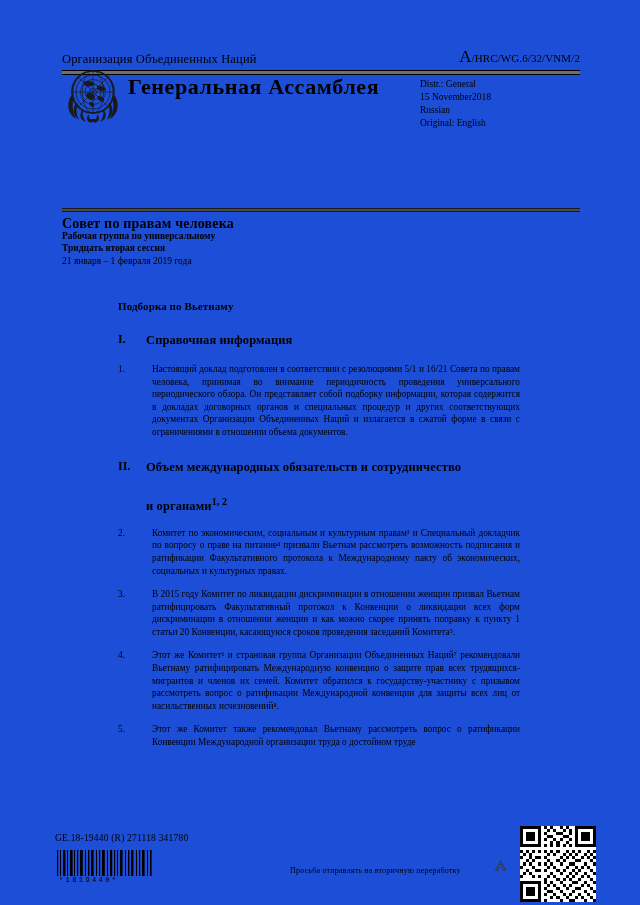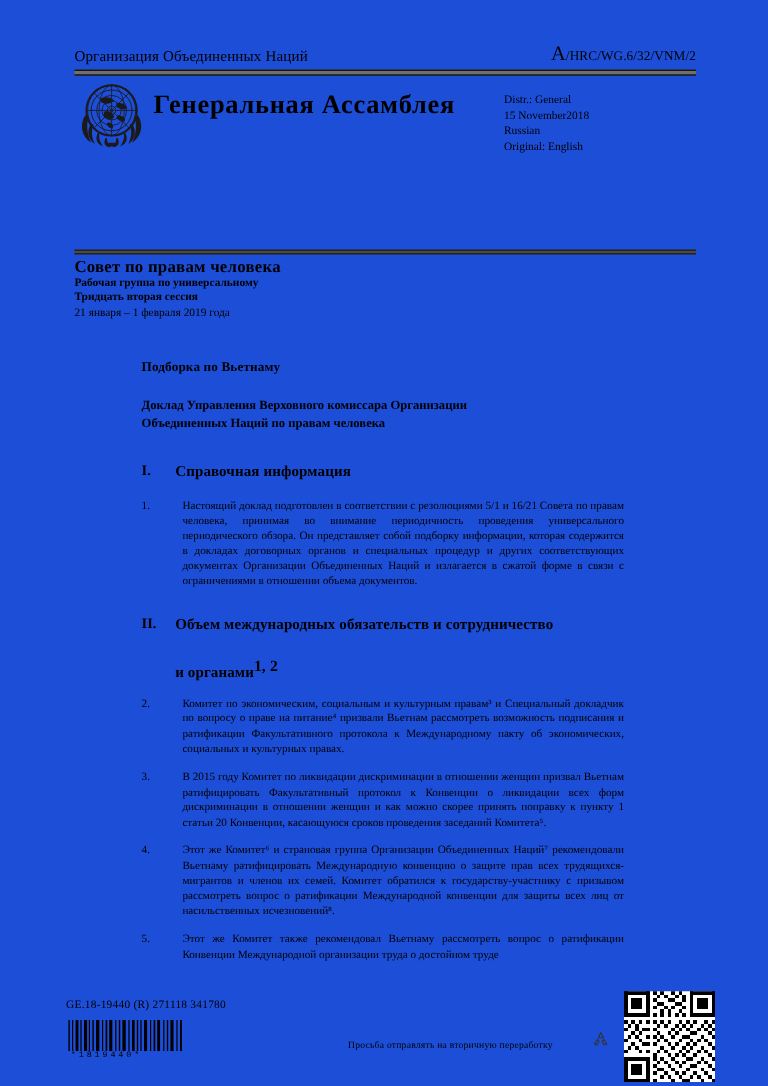--- a/index.html
+++ b/index.html
@@ -45,6 +45,7 @@
     line-height: 1;
     padding-bottom: 2px;
     white-space: nowrap;
+    margin-top: 12px;
   }
   .doc-symbol .big-a {
     font-size: 17px;

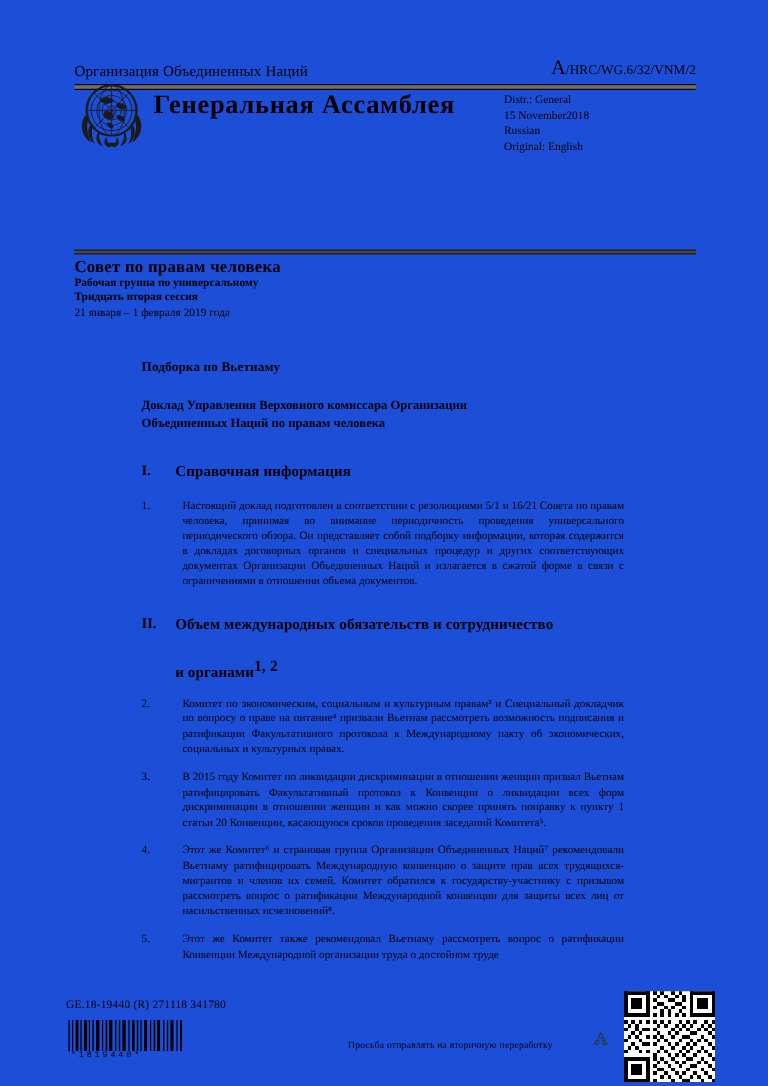--- a/index.html
+++ b/index.html
@@ -298,10 +298,6 @@
 
     <div class="title-main">Подборка по Вьетнаму</div>
 
-    <div class="title-sub">
-      <div>Доклад Управления Верховного комиссара Организации</div>
-      <div>Объединенных Наций по правам человека</div>
-    </div>
 
     <div class="section-head">
       <div class="section-num">I.</div>

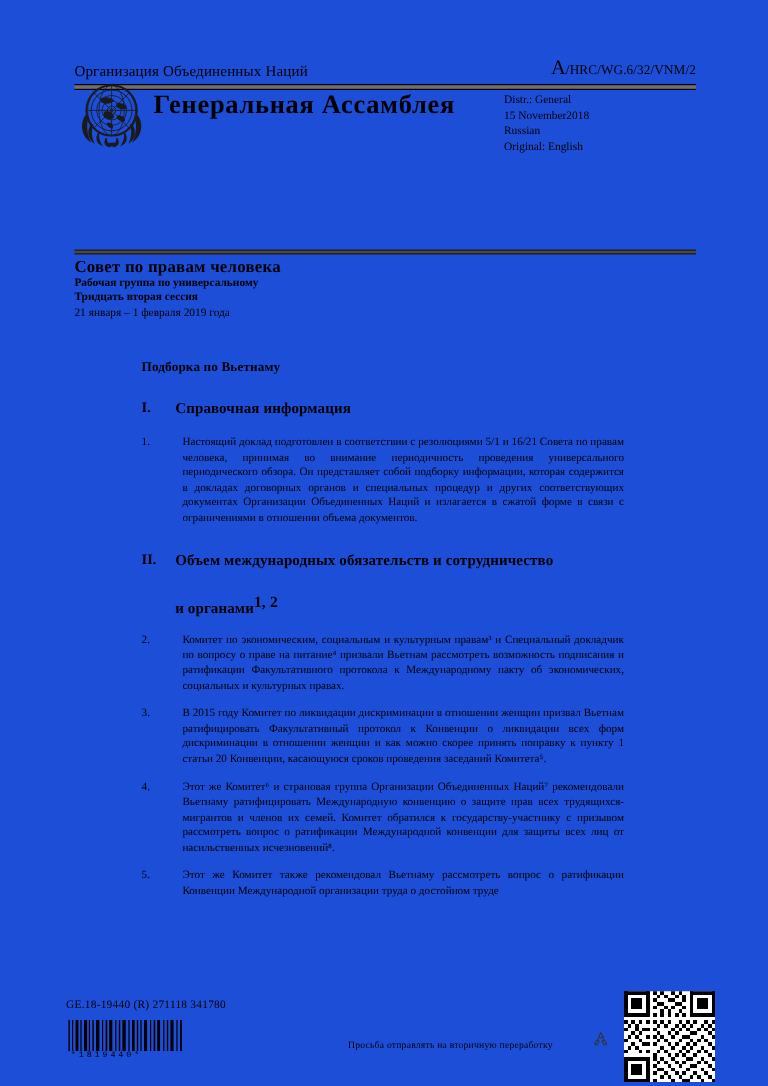--- a/index.html
+++ b/index.html
@@ -153,7 +153,7 @@
     letter-spacing: .1px;
   }
   .section-head.tight { margin-bottom: 12px; }
-  .section-title sup { font-size: 13px; font-weight: bold; margin-top: 20px; }
+  .section-title sup { font-size: 10px; font-weight: bold; margin-top: 20px; }
 
   .para {
     display: flex;

